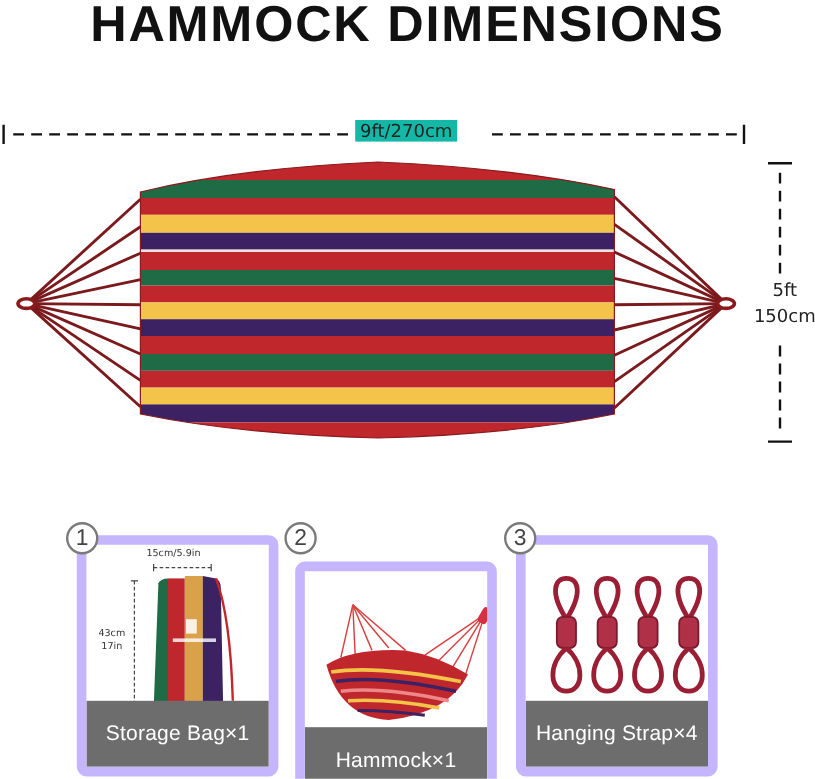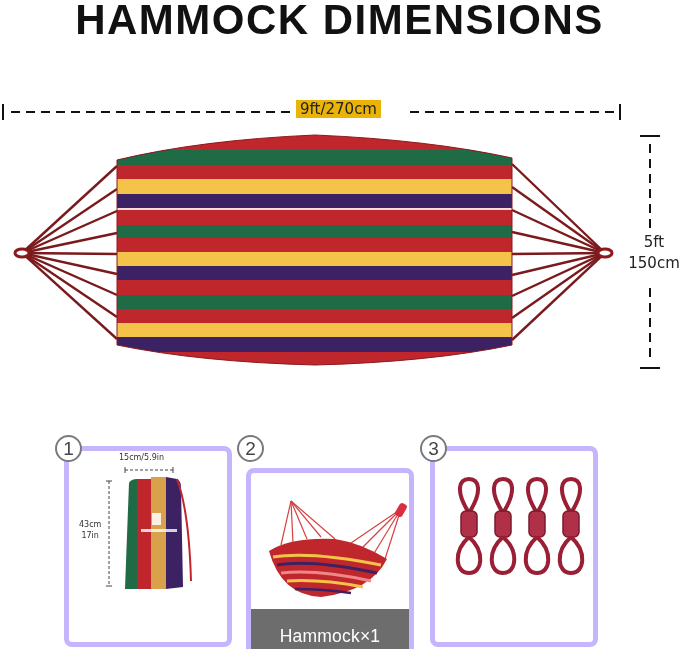--- a/index.html
+++ b/index.html
@@ -6,7 +6,7 @@
   body { width:679px; height:649px; background:#ffffff; position:relative; overflow:hidden; font-family:"DejaVu Sans", sans-serif; }
   .title { position:absolute; top:-4px; left:0; width:679px; text-align:center; font-family:"Liberation Sans", sans-serif; font-weight:bold; font-size:42px; letter-spacing:1.5px; color:#111; }
   .dim-h { position:absolute; top:100px; left:0; width:679px; height:24px; }
-  .dim-label-h { position:absolute; top:100px; left:296px; font-size:15px; color:#222; background:#eab308; padding:0 4px; }
+  .dim-label-h { position:absolute; top:100px; left:296px; font-size:15px; color:#222; background:#14b8a6; padding:0 4px; }
   .dim-label-v { position:absolute; top:232px; left:626px; width:56px; text-align:center; font-size:15px; line-height:21px; color:#222; background:#fff; }
   .hammock { position:absolute; left:0; top:120px; width:679px; height:270px; }
   .card { position:absolute; top:446px; width:168px; height:201px; border:5px solid #c4b5fd; border-radius:8px; background:#fff; overflow:hidden; }

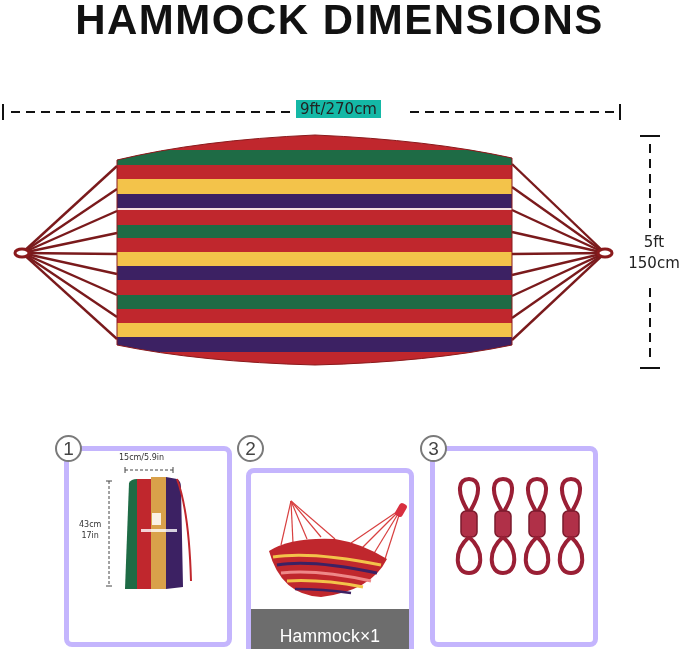--- a/index.html
+++ b/index.html
@@ -9,7 +9,7 @@
   .dim-label-h { position:absolute; top:100px; left:296px; font-size:15px; color:#222; background:#14b8a6; padding:0 4px; }
   .dim-label-v { position:absolute; top:232px; left:626px; width:56px; text-align:center; font-size:15px; line-height:21px; color:#222; background:#fff; }
   .hammock { position:absolute; left:0; top:120px; width:679px; height:270px; }
-  .card { position:absolute; top:446px; width:168px; height:201px; border:5px solid #c4b5fd; border-radius:8px; background:#fff; overflow:hidden; }
+  .card { position:absolute; top:446px; width:168px; height:201px; border:8px solid #c4b5fd; border-radius:8px; background:#fff; overflow:hidden; }
   .card .img { position:absolute; left:0; top:0; width:100%; height:143px; }
   .card .label { position:absolute; left:0; bottom:0; width:100%; height:55px; background:#6d6d6d; color:#fff; font-family:"Liberation Sans", sans-serif; font-size:17.5px; display:flex; align-items:center; justify-content:center; letter-spacing:0.2px; }
   .num { position:absolute; width:27px; height:27px; border:2px solid #7a7a7a; border-radius:50%; background:#fff; font-family:"Liberation Sans", sans-serif; font-size:19px; color:#444; display:flex; align-items:center; justify-content:center; top:435px; z-index:2; }

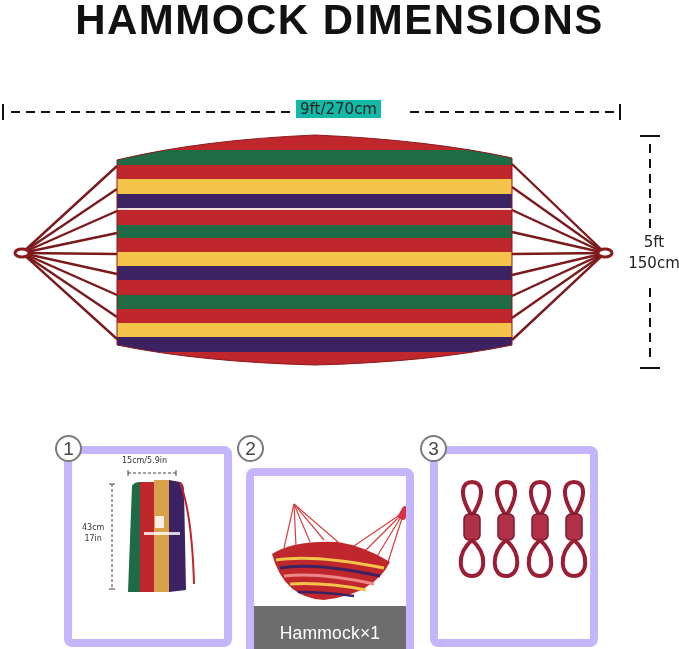--- a/index.html
+++ b/index.html
@@ -118,6 +118,7 @@
       <div>17in</div>
     </div>
   </div>
+  <div class="label">Storage Bag×1</div>
 </div>
 
 <div class="num" style="left:237px;">2</div>

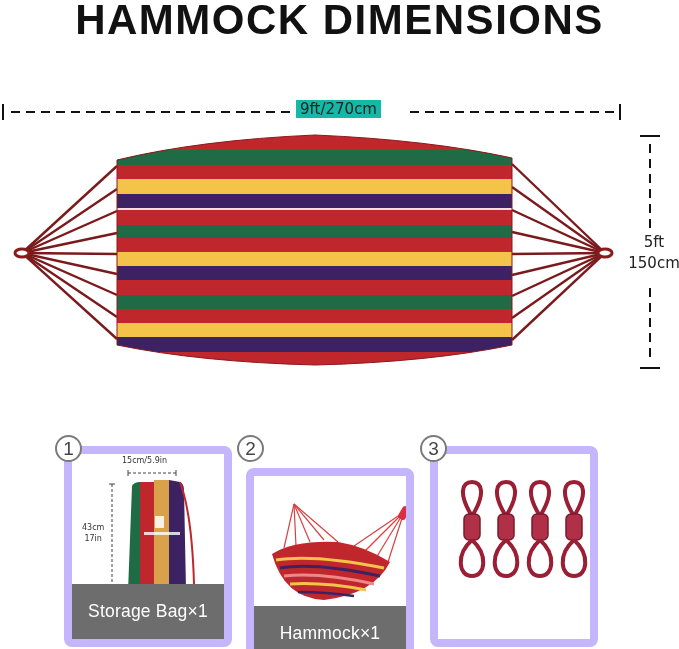--- a/index.html
+++ b/index.html
@@ -176,6 +176,7 @@
       </g>
     </svg>
   </div>
+  <div class="label">Hanging Strap×4</div>
 </div>
 
 </body></html>

